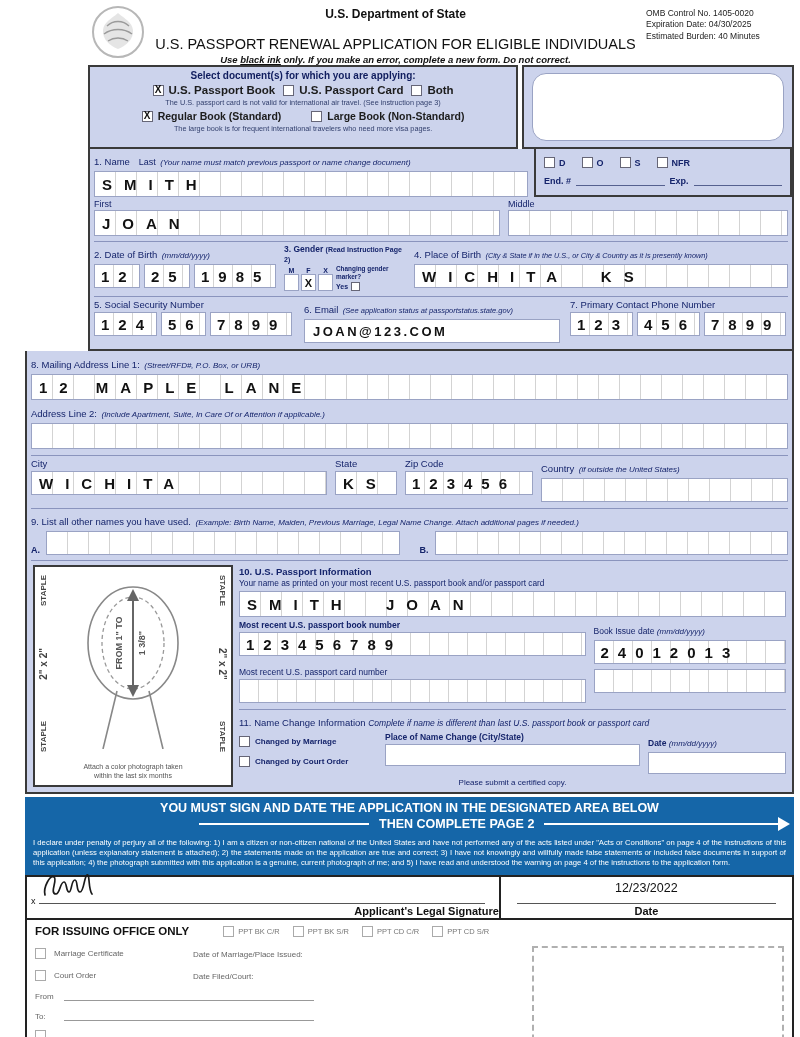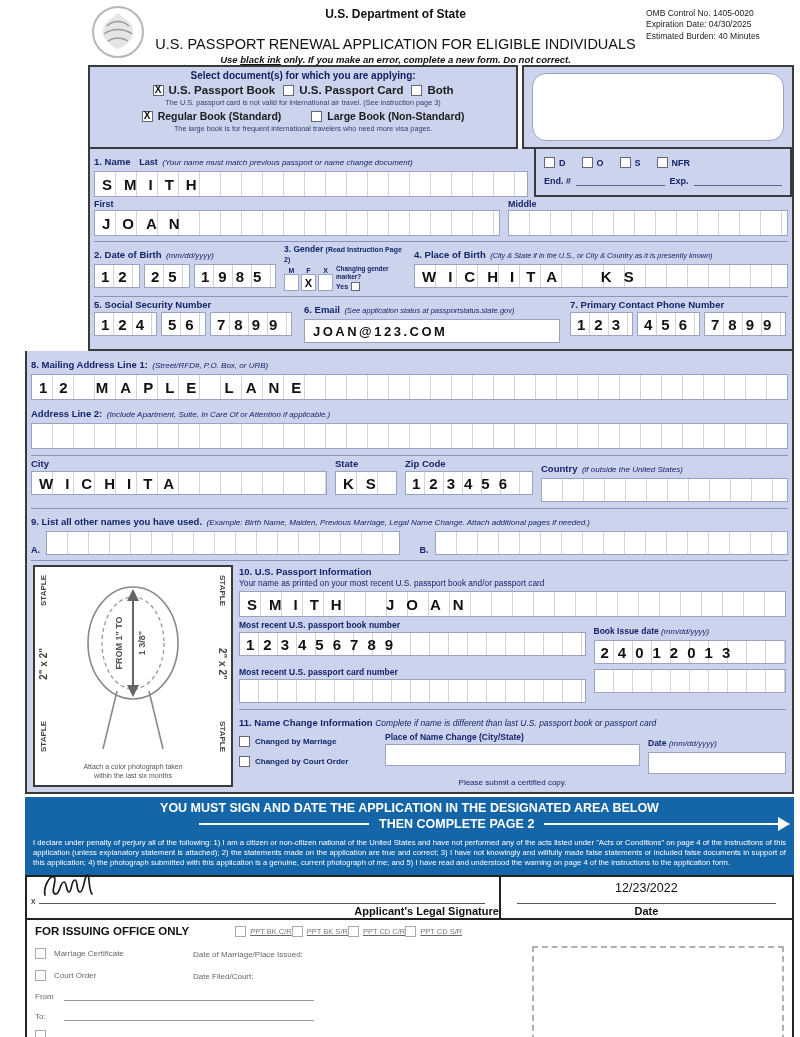--- a/index.html
+++ b/index.html
@@ -18,7 +18,7 @@
   .hdr-omb { flex:0 0 148px; font-size:8.5px; color:#222; line-height:1.35; padding-top:3px; }
 
   
-  .lbl { font-size:9.5px; font-weight:bold; color:#15246b; }
+  .lbl { font-size:9.5px; font-weight:normal; color:#15246b; }
   .note { font-size:8px; font-style:italic; font-weight:normal; color:#15246b; }
   .comb { background-color:#fff;
           background-image:repeating-linear-gradient(90deg, transparent 0 20px, #d3d3d3 20px 21px);

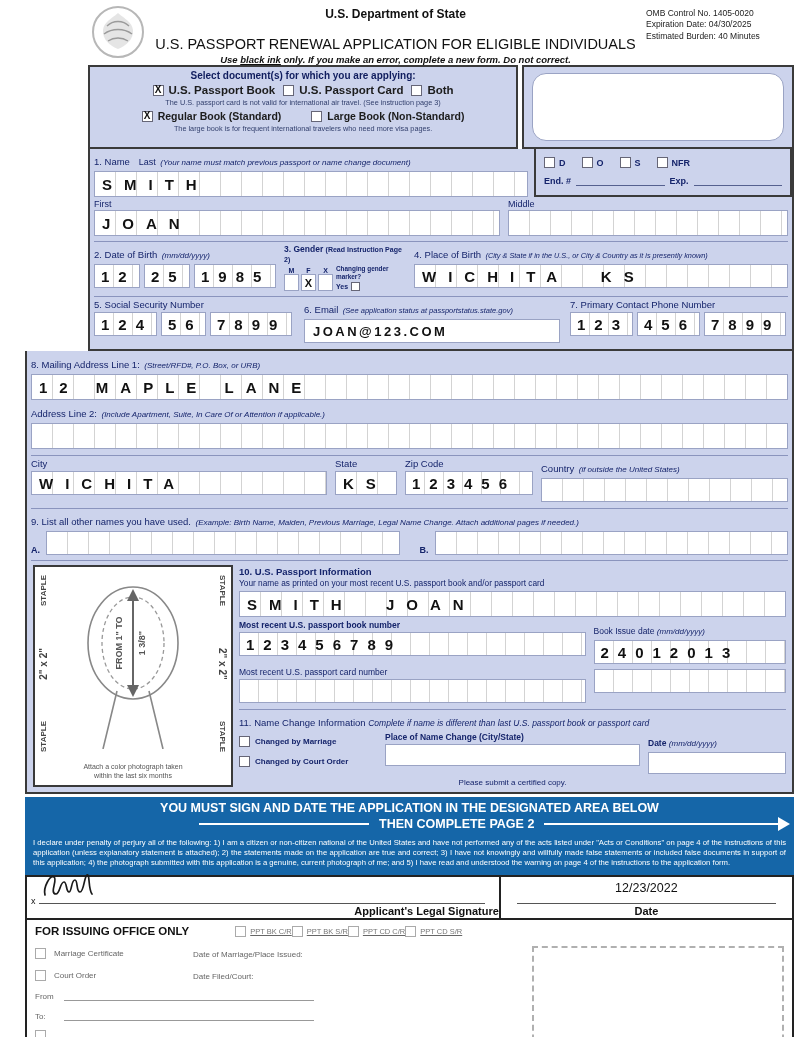--- a/index.html
+++ b/index.html
@@ -139,7 +139,7 @@
   .office { border:2.5px solid #222; border-top:none; background:#fff; position:relative; height:178px; padding:5px 8px; color:#666; }
   .off-hdr { display:flex; align-items:flex-end; gap:14px; }
   .off-title { font-size:11.5px; font-weight:bold; color:#111; }
-  .ppt-opts { display:flex; margin-left:32px;text-decoration:underline; }
+  .ppt-opts { display:flex; gap:13px; margin-left:20px; }
   .ppt-opts .opt { display:flex; gap:4px; align-items:center; font-size:7.5px; color:#777; }
   .ppt-opts .cb, .off-row .cb { border-color:#aaa; }
   .off-row { display:flex; gap:10px; align-items:flex-end; margin-top:11px; font-size:8px; }

